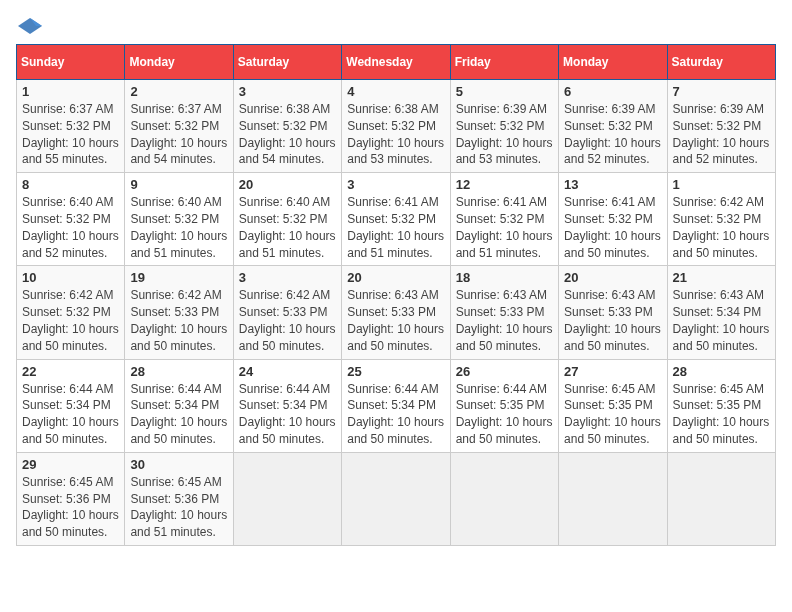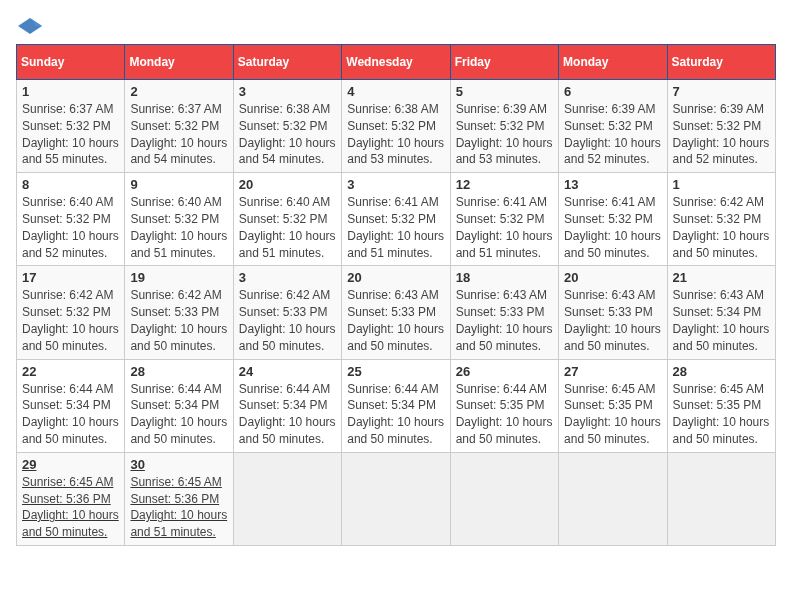--- a/index.html
+++ b/index.html
@@ -248,7 +248,7 @@
       </tr>
       <tr>
         <td>
-        <span class="day-number">17</span>
+        <span class="day-number">10</span>
         <div class="day-info">
           Sunrise: 6:42 AM<br>
           Sunset: 5:32 PM<br>

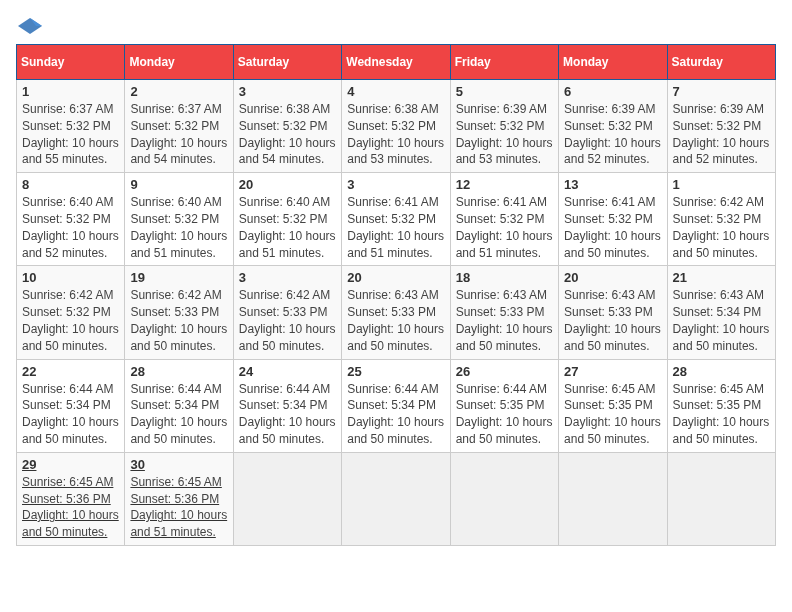--- a/index.html
+++ b/index.html
@@ -93,7 +93,6 @@
     }
     tbody tr:last-child td {
       height: 70px;
-      text-decoration: underline;
     }
   </style>
 </head>

